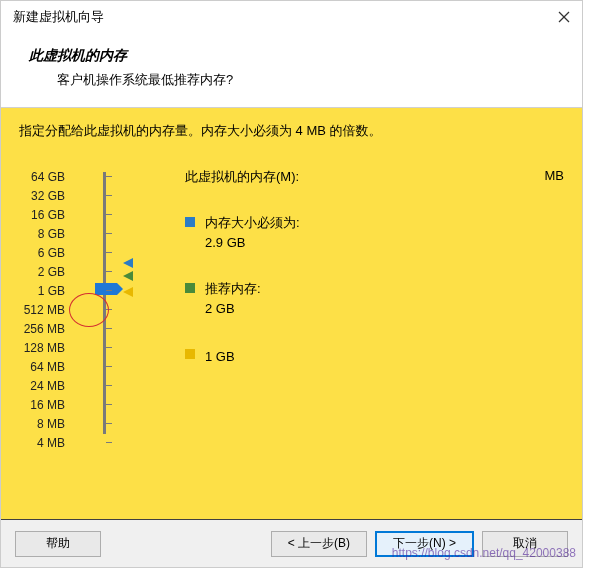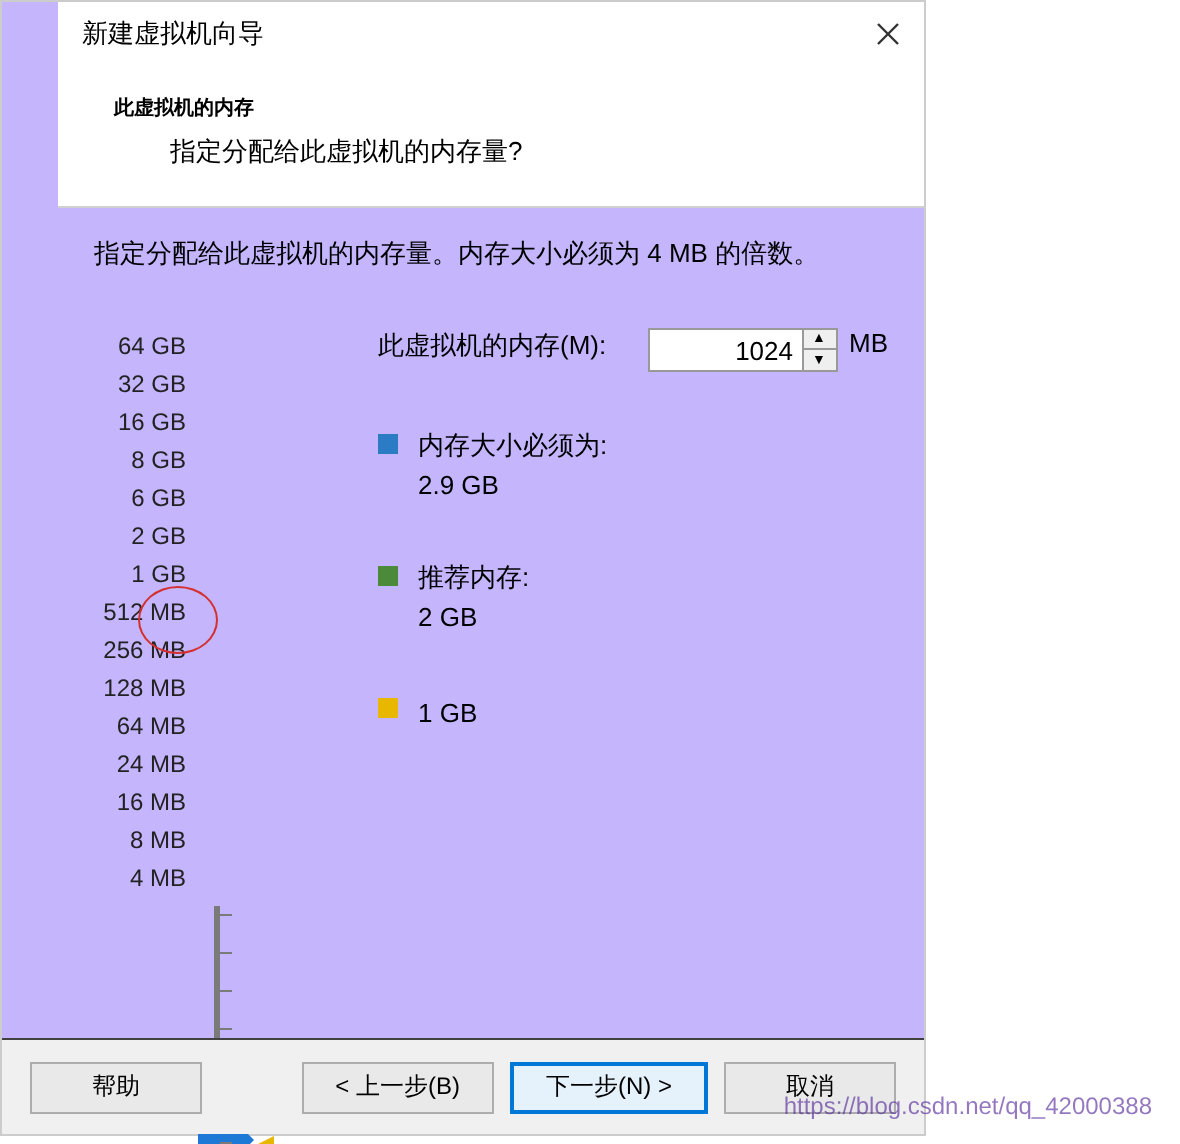--- a/index.html
+++ b/index.html
@@ -4,7 +4,7 @@
 <style>
 * { box-sizing: border-box; margin: 0; padding: 0; }
 body { font-family: "Microsoft YaHei", "Segoe UI", sans-serif; font-size: 12px; background: #fff; width: 590px; height: 572px; position: relative; }
-.dialog { width: 463px; height: 568px; background: #c4b5fd; border: 1px solid #ccc; position: relative; padding-left: 28px; }
+.dialog { width: 583px; height: 568px; background: #fde047; border: 1px solid #ccc; position: relative; }
 .titlebar { height: 32px; display: flex; align-items: center; justify-content: space-between; padding: 0 8px 0 12px; background: #fff; }
 .title { font-size: 13px; }
 .close-x { width: 20px; height: 20px; display: flex; align-items: center; justify-content: center; cursor: pointer; }

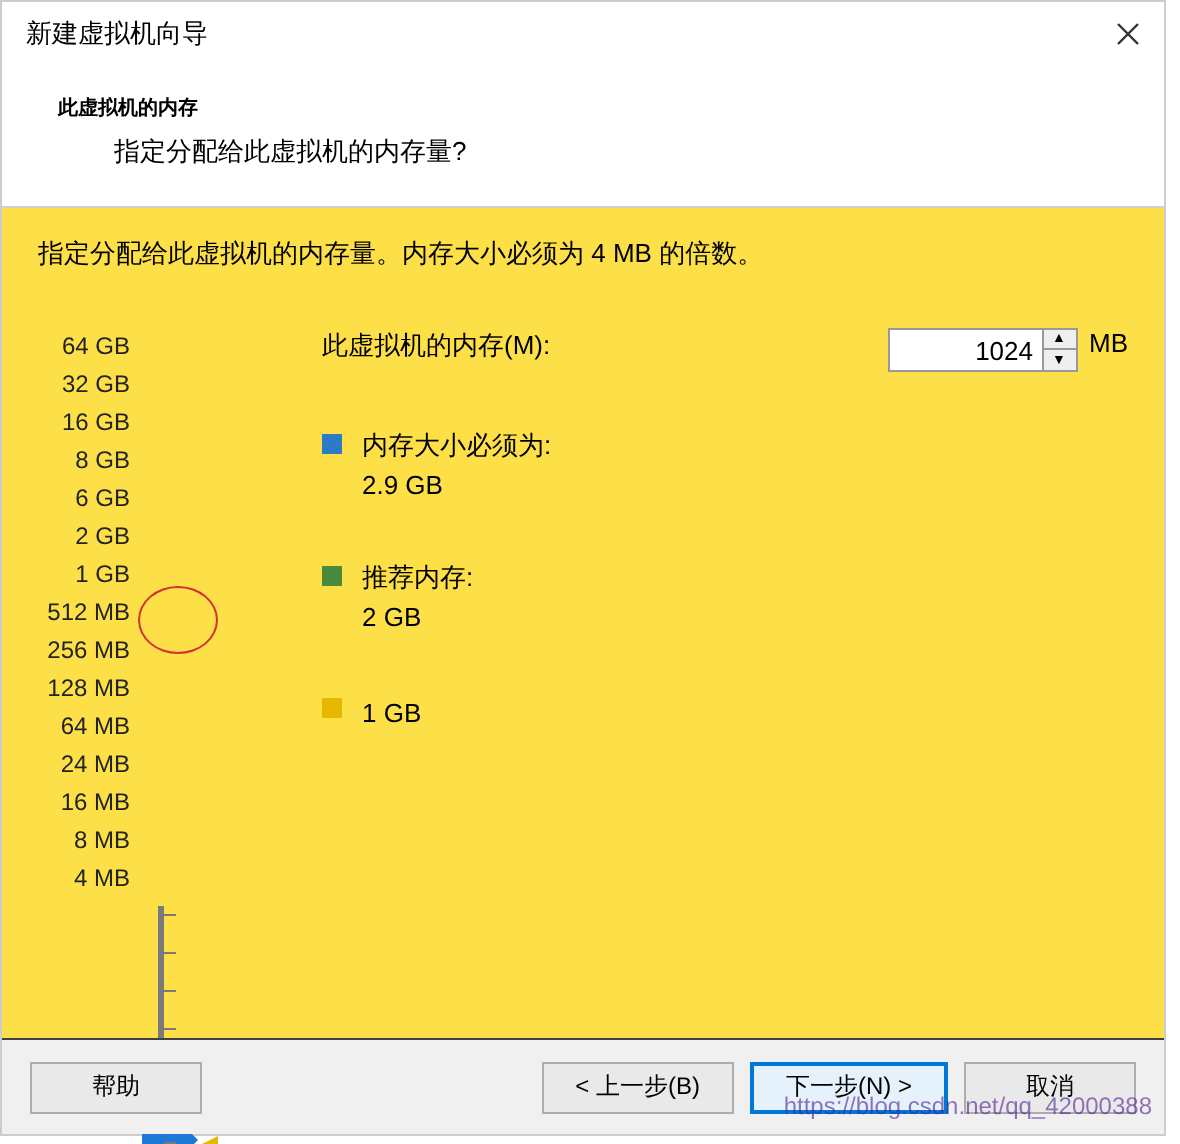--- a/index.html
+++ b/index.html
@@ -10,7 +10,7 @@
 .close-x { width: 20px; height: 20px; display: flex; align-items: center; justify-content: center; cursor: pointer; }
 .close-x svg { width: 12px; height: 12px; }
 .header { padding: 14px 20px 18px 28px; background: #fff; }
-.header-title { font-size: 10px; font-weight: bold; margin-bottom: 6px; }
+.header-title { font-size: 14px; font-weight: bold; margin-bottom: 6px; font-style: italic; }
 .header-sub { font-size: 13px; margin-left: 28px; }
 .sep { height: 1px; background: #d0d0d0; }
 .content { padding: 14px 18px 10px 18px; }

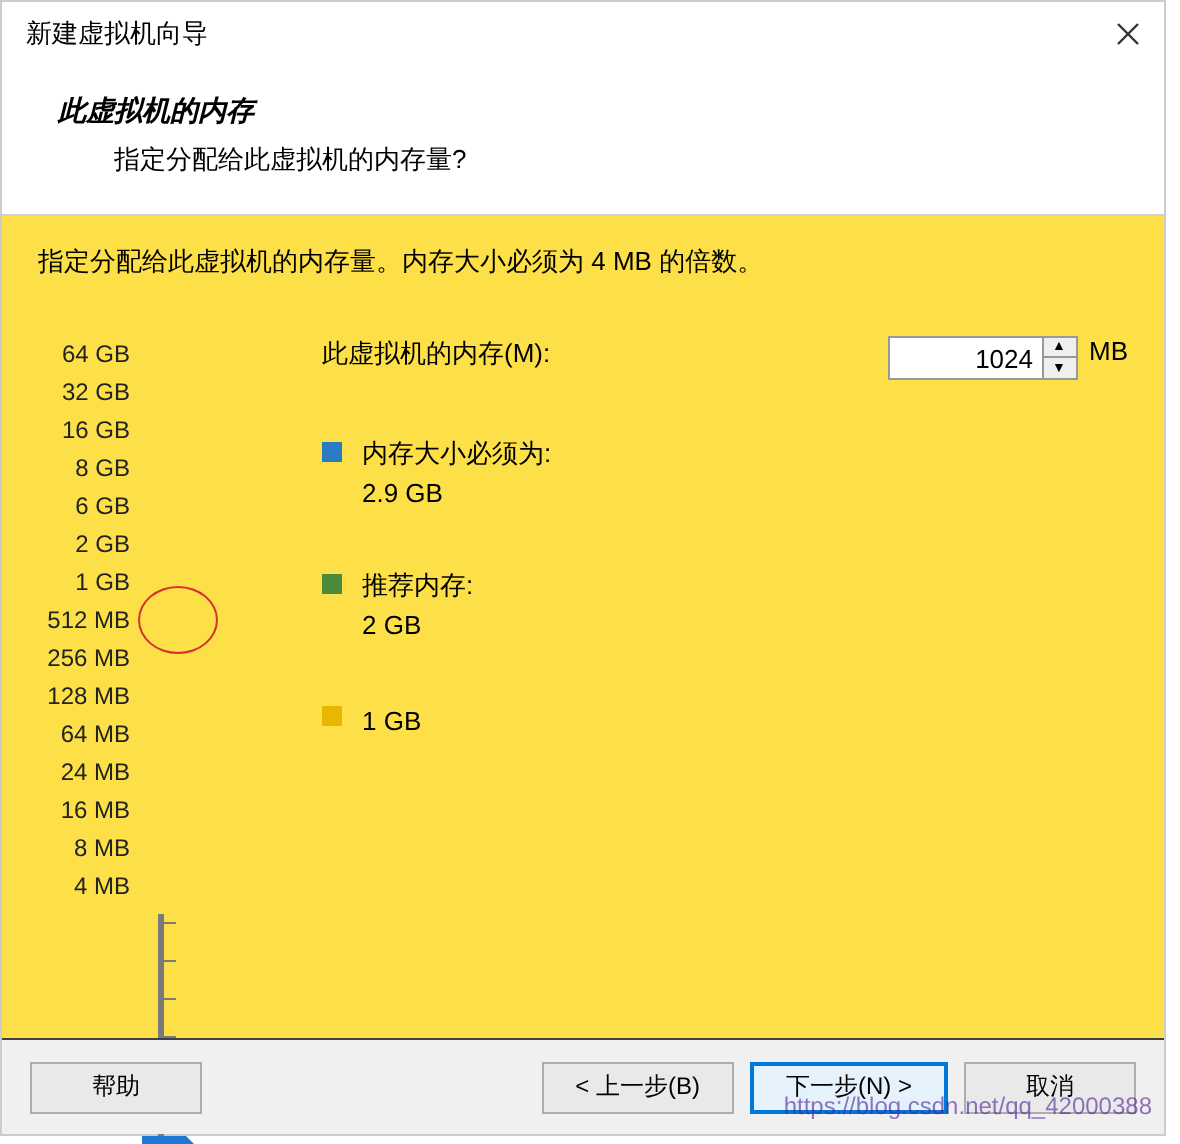--- a/index.html
+++ b/index.html
@@ -67,7 +67,7 @@
 
   <div class="header">
     <div class="header-title">此虚拟机的内存</div>
-    <div class="header-sub">指定分配给此虚拟机的内存量?</div>
+    <div class="header-sub">客户机操作系统最低推荐内存?</div>
   </div>
   <div class="sep"></div>
 

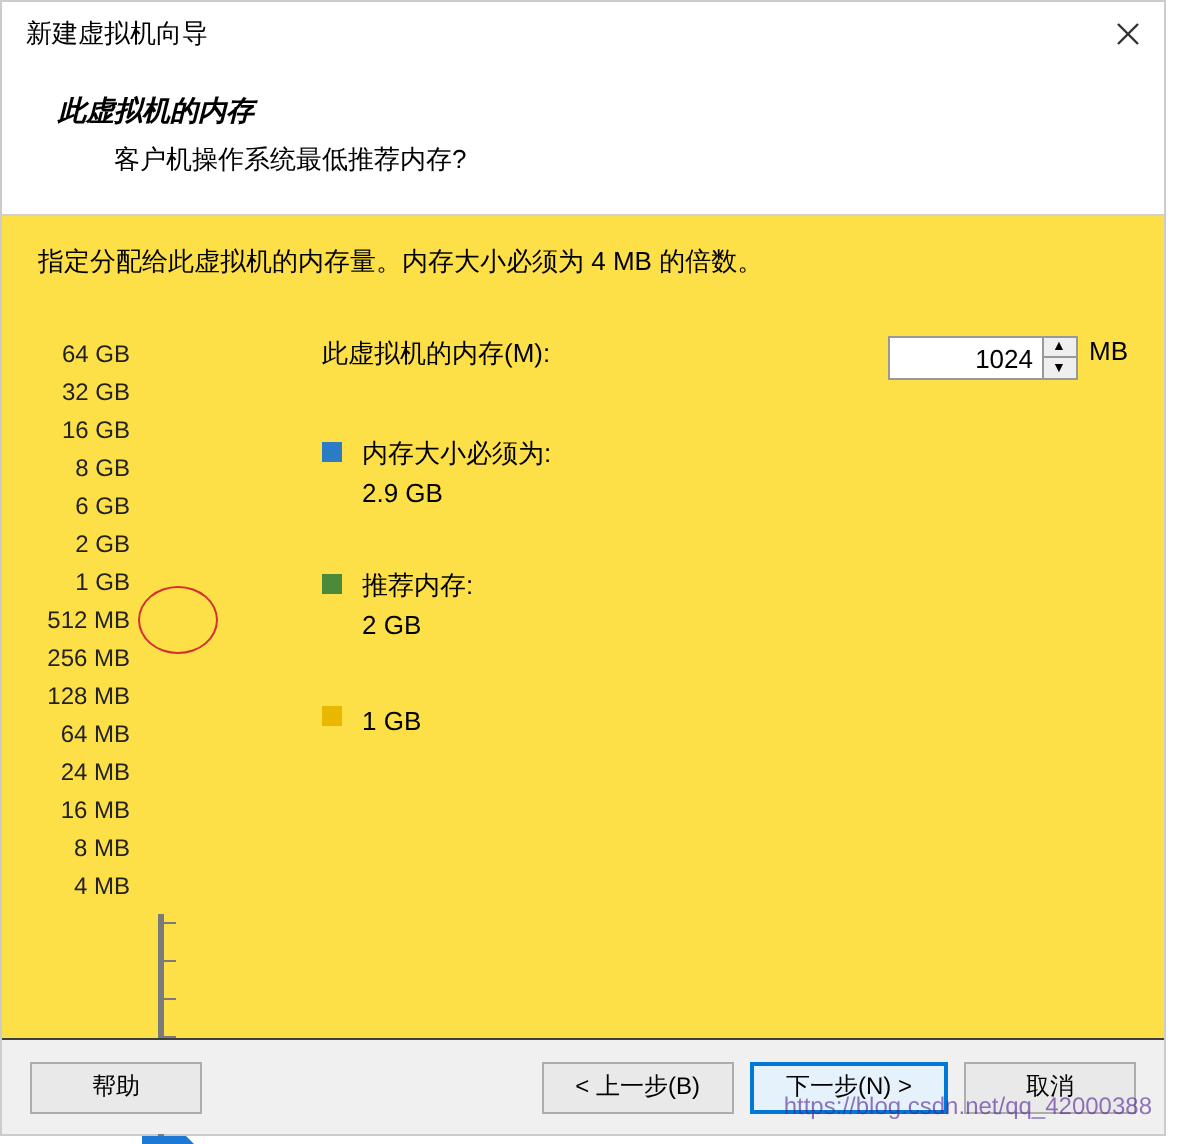--- a/index.html
+++ b/index.html
@@ -16,7 +16,7 @@
 .content { padding: 14px 18px 10px 18px; }
 .instruction { font-size: 13px; margin-bottom: 28px; }
 .mem-area { display: flex; gap: 0; }
-.slider-col { display: flex; align-items: flex-end; }
+.slider-col { display: flex; align-items: flex-start; gap: 24px; }
 .labels-col { width: 52px; text-align: right; font-size: 12px; line-height: 19px; color: #222; padding-right: 6px; }
 .labels-col div { height: 19px; }
 .track-col { width: 70px; position: relative; padding-left: 6px; }

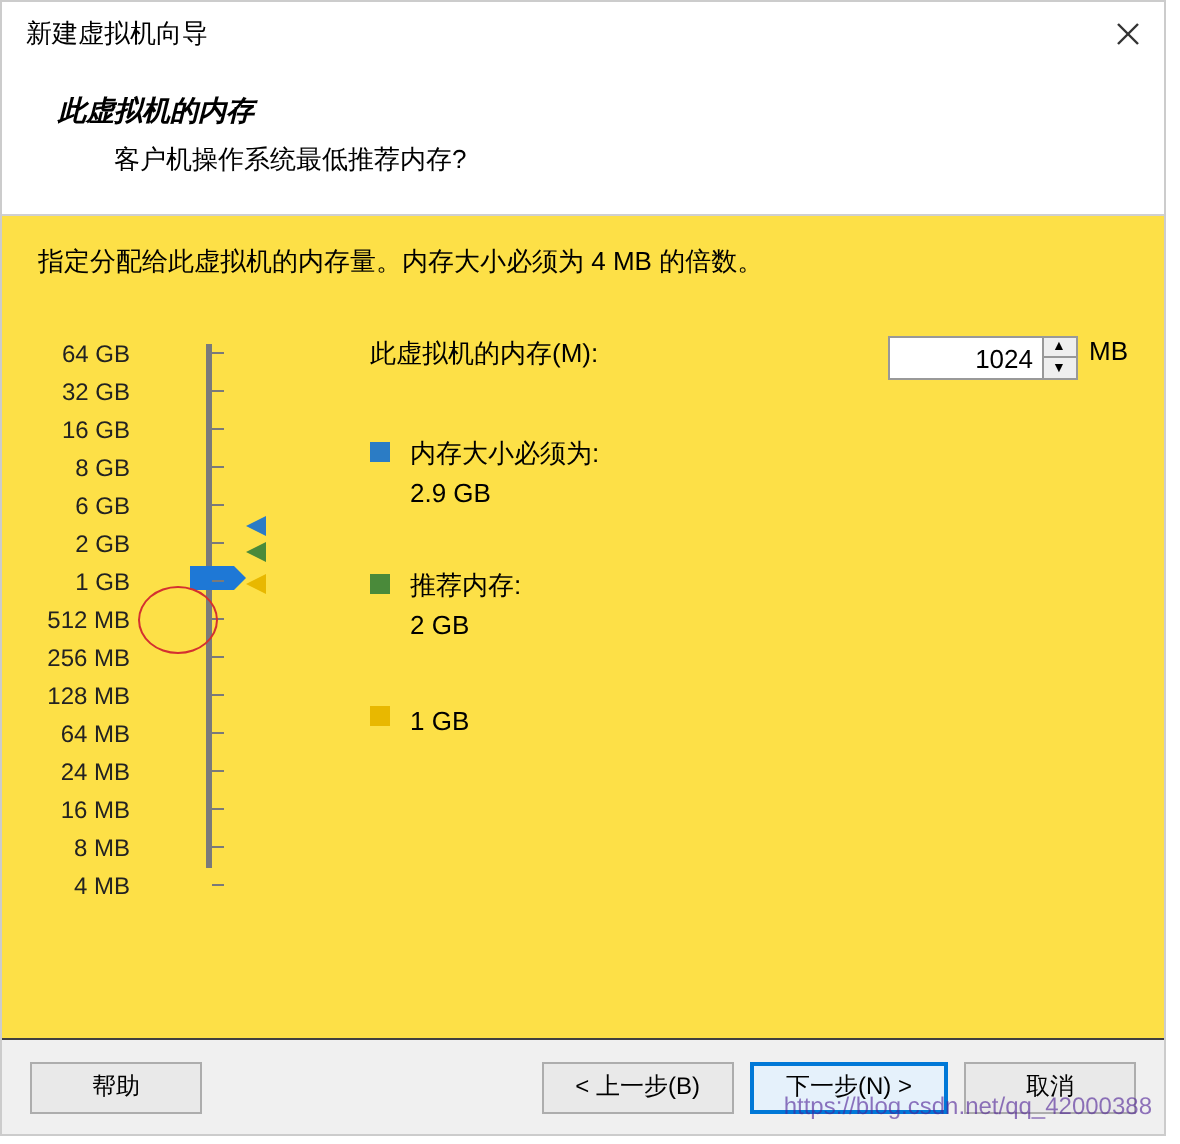--- a/index.html
+++ b/index.html
@@ -120,13 +120,6 @@
       <div class="right-col">
         <div class="mem-row">
           <span class="mem-label">此虚拟机的内存(M):</span>
-          <div class="spinner">
-            <input type="text" value="1024" style="">
-            <div class="spin-btns">
-              <div>▲</div>
-              <div>▼</div>
-            </div>
-          </div>
           <span class="unit">MB</span>
         </div>
 

